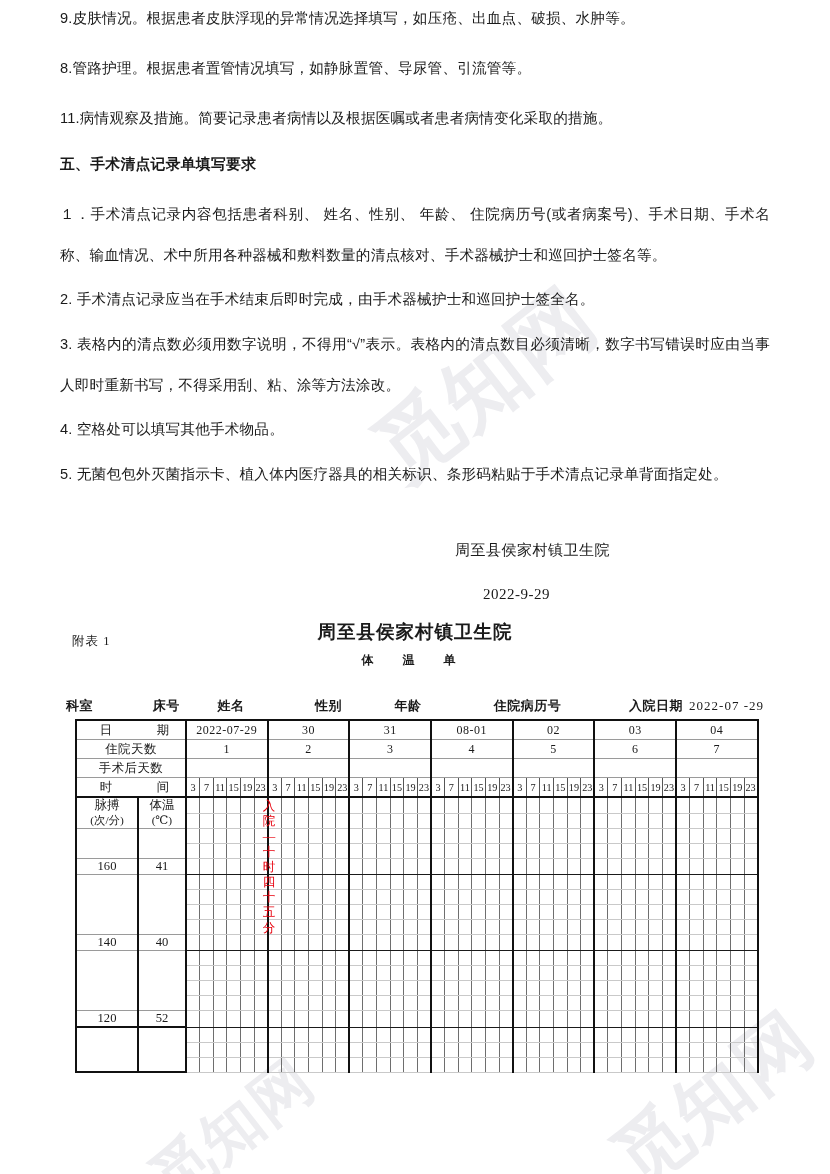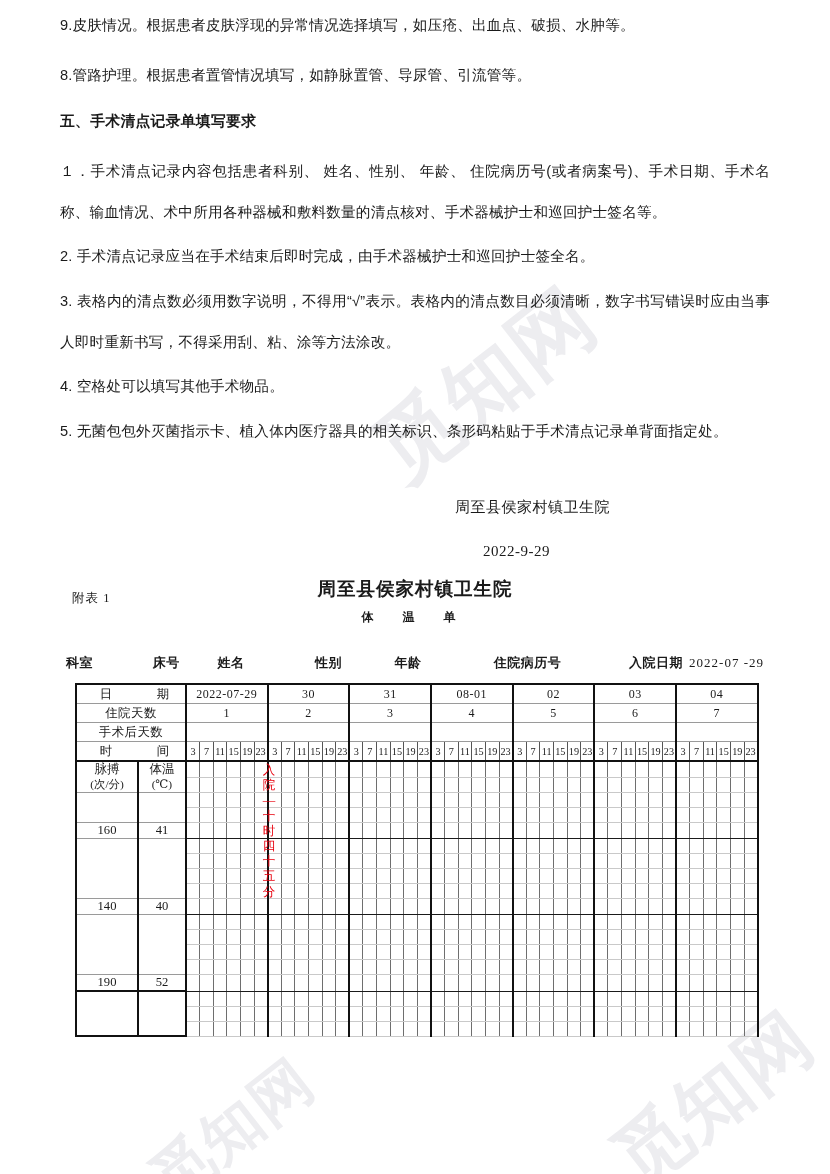--- a/index.html
+++ b/index.html
@@ -39,7 +39,7 @@
   .content {
     position: relative;
     z-index: 2;
-    padding: 8px 60px;
+    padding: 1px 60px;
   }
   .para {
     font-size: 14.6px;

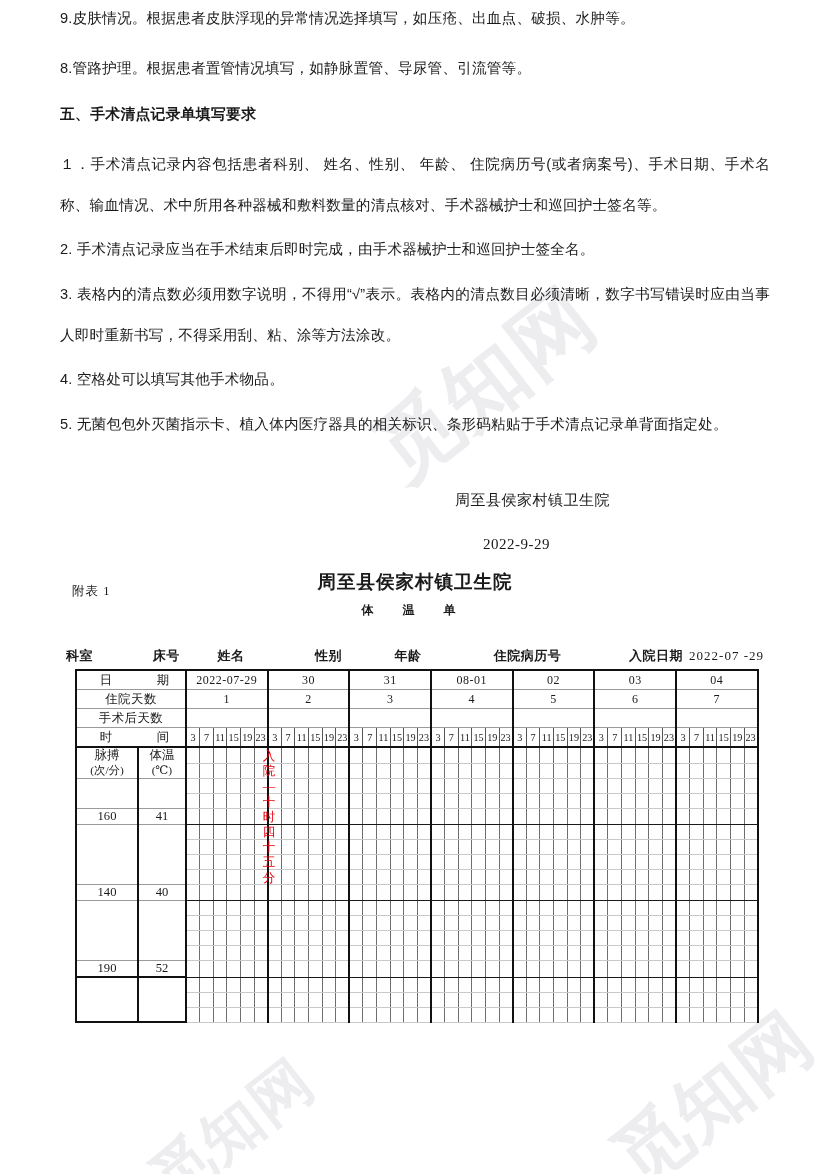--- a/index.html
+++ b/index.html
@@ -245,6 +245,7 @@
 
     <p class="para">9.皮肤情况。根据患者皮肤浮现的异常情况选择填写，如压疮、出血点、破损、水肿等。</p>
     <p class="para">8.管路护理。根据患者置管情况填写，如静脉置管、导尿管、引流管等。</p>
+    <p class="para">11.病情观察及措施。简要记录患者病情以及根据医嘱或者患者病情变化采取的措施。</p>
 
     <h2 class="heading">五、手术清点记录单填写要求</h2>
 

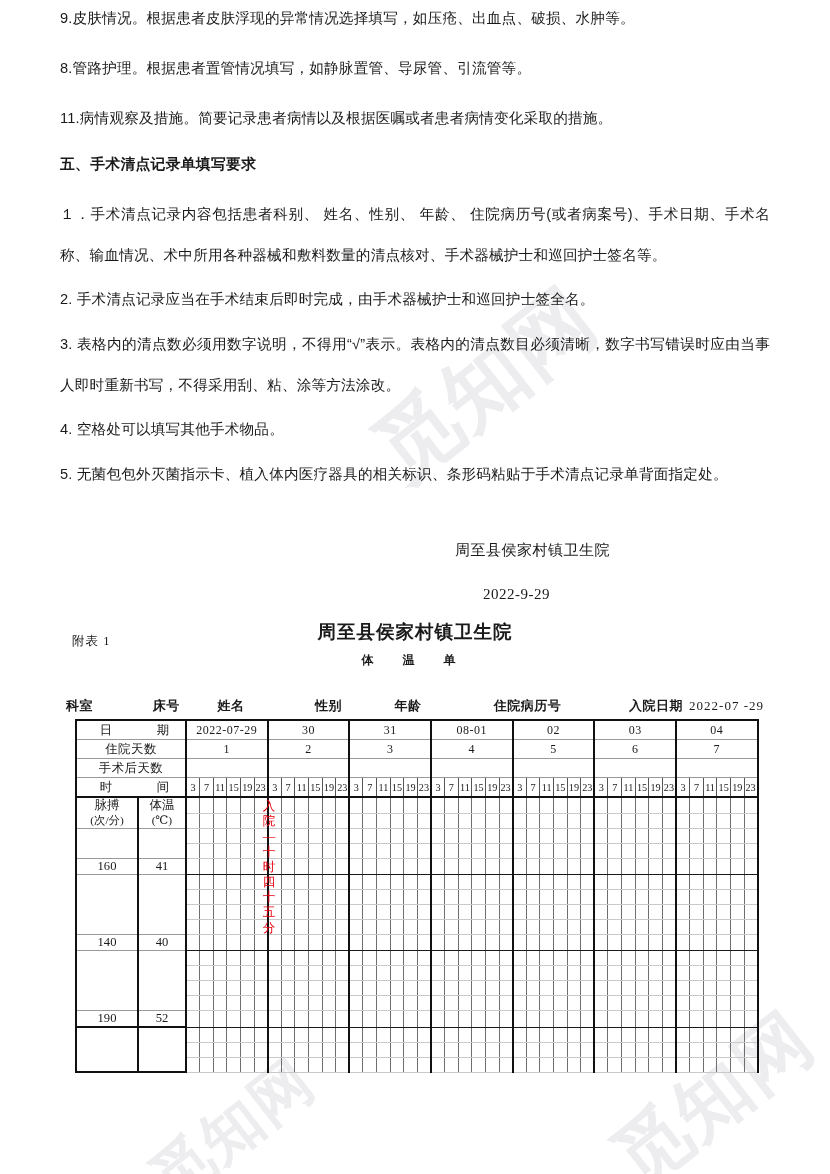--- a/index.html
+++ b/index.html
@@ -1031,7 +1031,7 @@
             <td class="gcell dayend"></td>
           </tr>
           <tr>
-            <td class="scale-pulse scale-bottom">190</td>
+            <td class="scale-pulse scale-bottom">120</td>
             <td class="scale-temp scale-bottom">52</td>
             <td class="gcell daystart major"></td>
             <td class="gcell major"></td>

